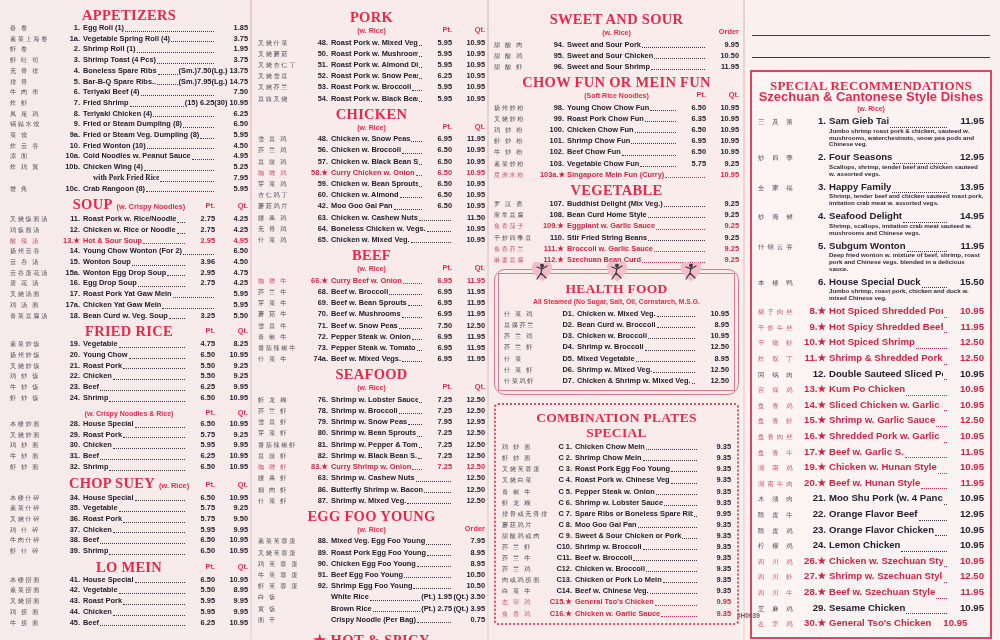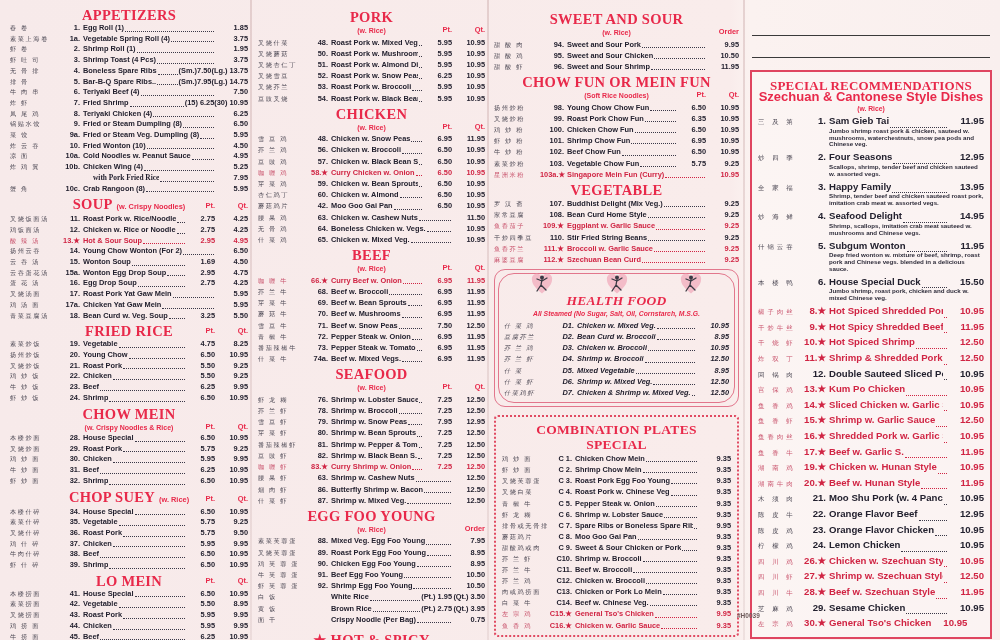--- a/index.html
+++ b/index.html
@@ -256,7 +256,7 @@
         <span class="num">15.</span>
         <span class="nm">Wonton Soup</span>
         <span class="dots"></span>
-        <span class="price p1">1.69</span>
+        <span class="price p1">3.96</span>
         <span class="price p2">4.50</span>
       </div>
       <div class="item">

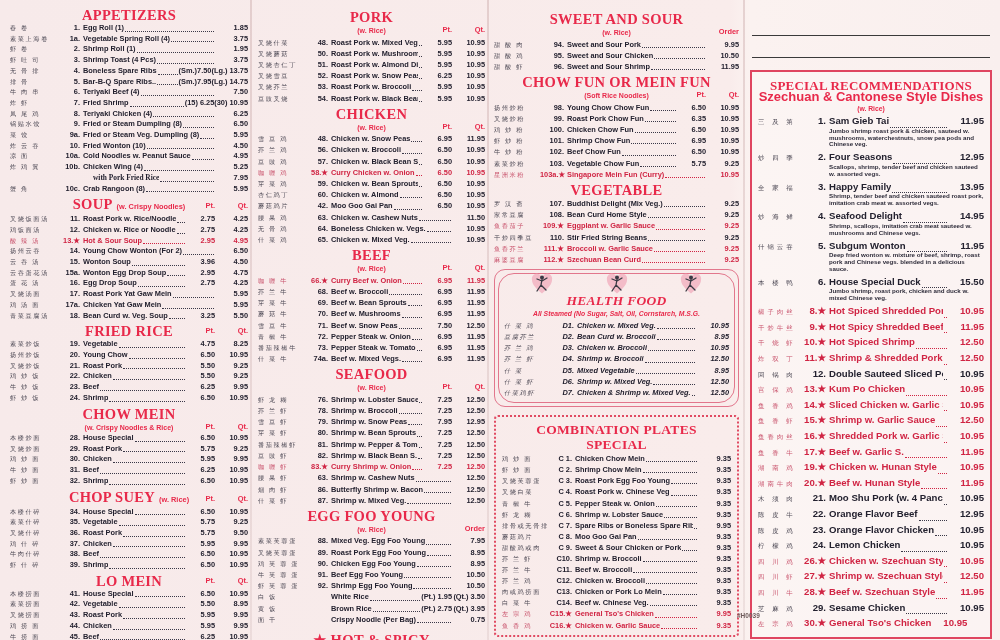--- a/index.html
+++ b/index.html
@@ -47,7 +47,7 @@
   .spicy-note{text-align:center;color:#e8294a;font-family:"Liberation Serif",serif;font-weight:bold;font-size:14.5px;margin-top:7px;letter-spacing:.4px;}
 
   .hbox-outer{border:1.5px solid #e2768c;border-radius:11px;padding:3px;margin-top:4px;}
-  .hbox-inner{border:1.5px solid #e2768c;border-radius:16px;padding:12px 5px 4px;font-style:italic;}
+  .hbox-inner{border:1.5px solid #e2768c;border-radius:0;padding:0 5px 4px;}
   .figs{display:flex;justify-content:space-between;padding:0 26px;height:16px;margin-top:-9px;}
   .figs span{display:block;height:22px;margin-top:-4px;}
   .hbox-inner .sec-title{font-size:13.5px;}

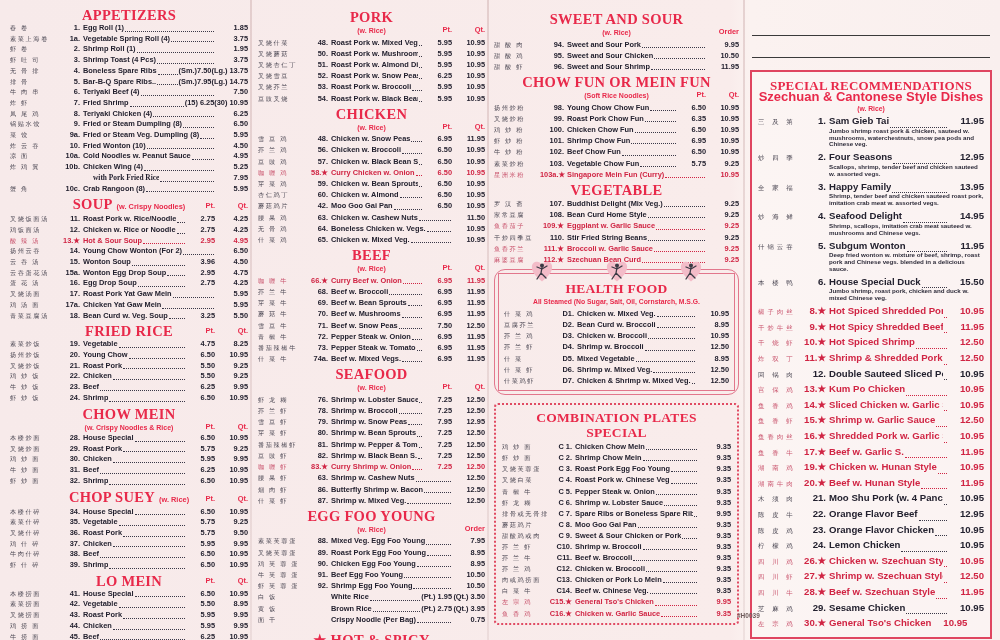--- a/index.html
+++ b/index.html
@@ -354,7 +354,6 @@
         <span class="price p2">10.95</span>
       </div>
       <div class="sec-head">
-        <div class="sec-line"><span class="sec-title">CHOW MEIN</span></div>
         <div class="sec-line subline"><span class="sec-sub">(w. Crispy Noodles &amp; Rice)</span><span class="sec-cols">
             <span>Pt.</span>
             <span>Qt.</span>

